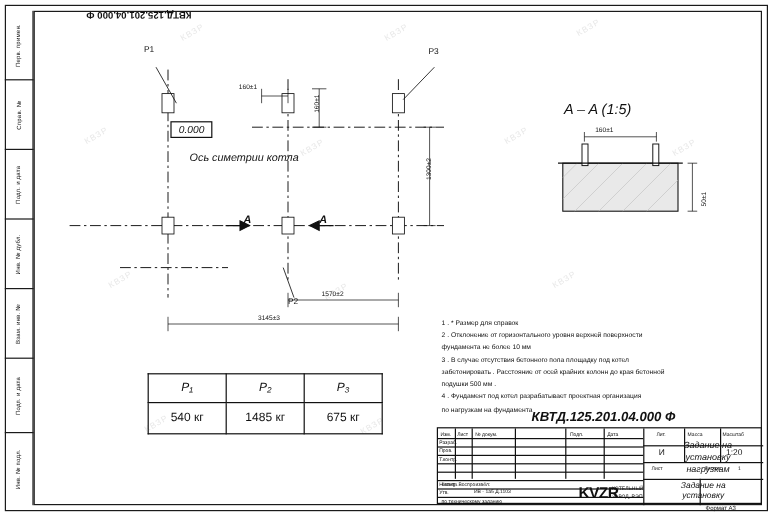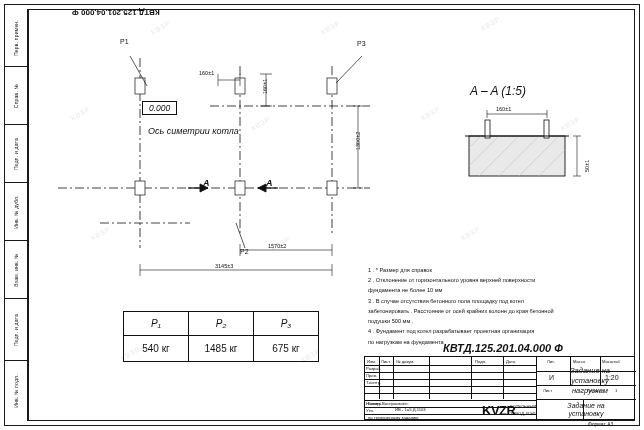--- a/index.html
+++ b/index.html
@@ -171,7 +171,7 @@
   <div style="position:absolute;left:142px;top:101px;border:1px solid #111;padding:1px 6px;font-size:8.5px;font-style:italic;color:#111;background:#fff;">
     <span>0.000</span>
   </div>
-  <div class="lbl-i" style="left:148px;top:126px;font-size:9px;">Ось симетрии котла</div>
+  <div class="lbl-i" style="left:158px;top:126px;font-size:9px;">Ось симетрии котла</div>
 
   <div class="lbl-i" style="left:203px;top:178px;font-size:9px;font-weight:bold;">A</div>
   <div class="lbl-i" style="left:266px;top:178px;font-size:9px;font-weight:bold;">A</div>

